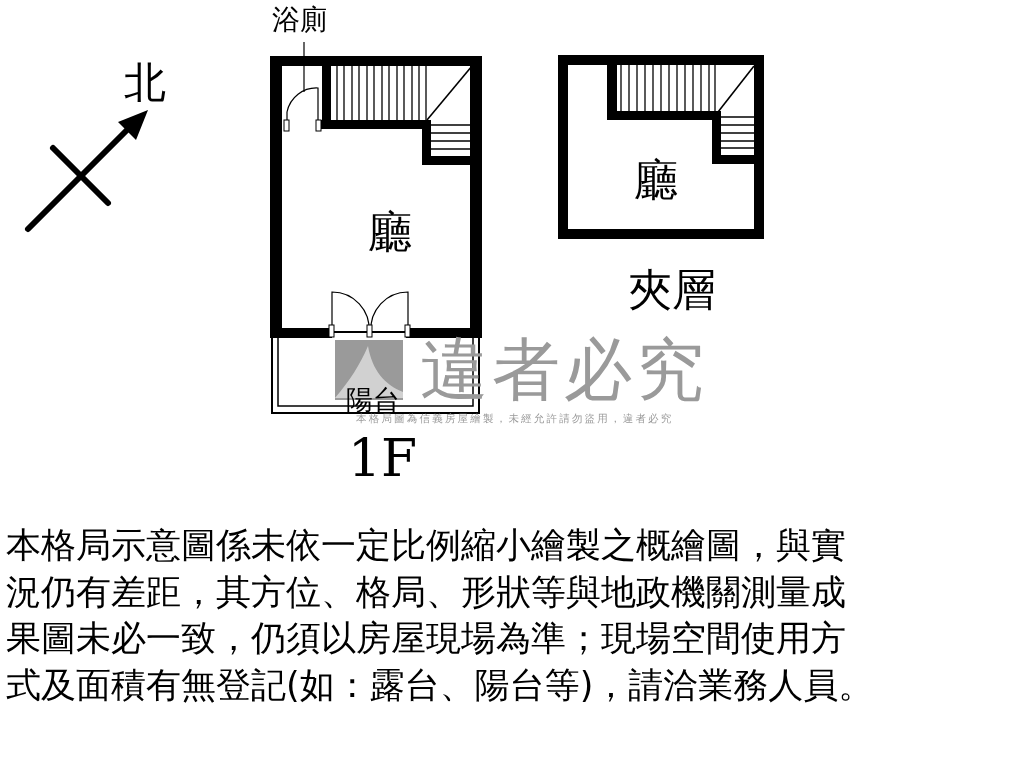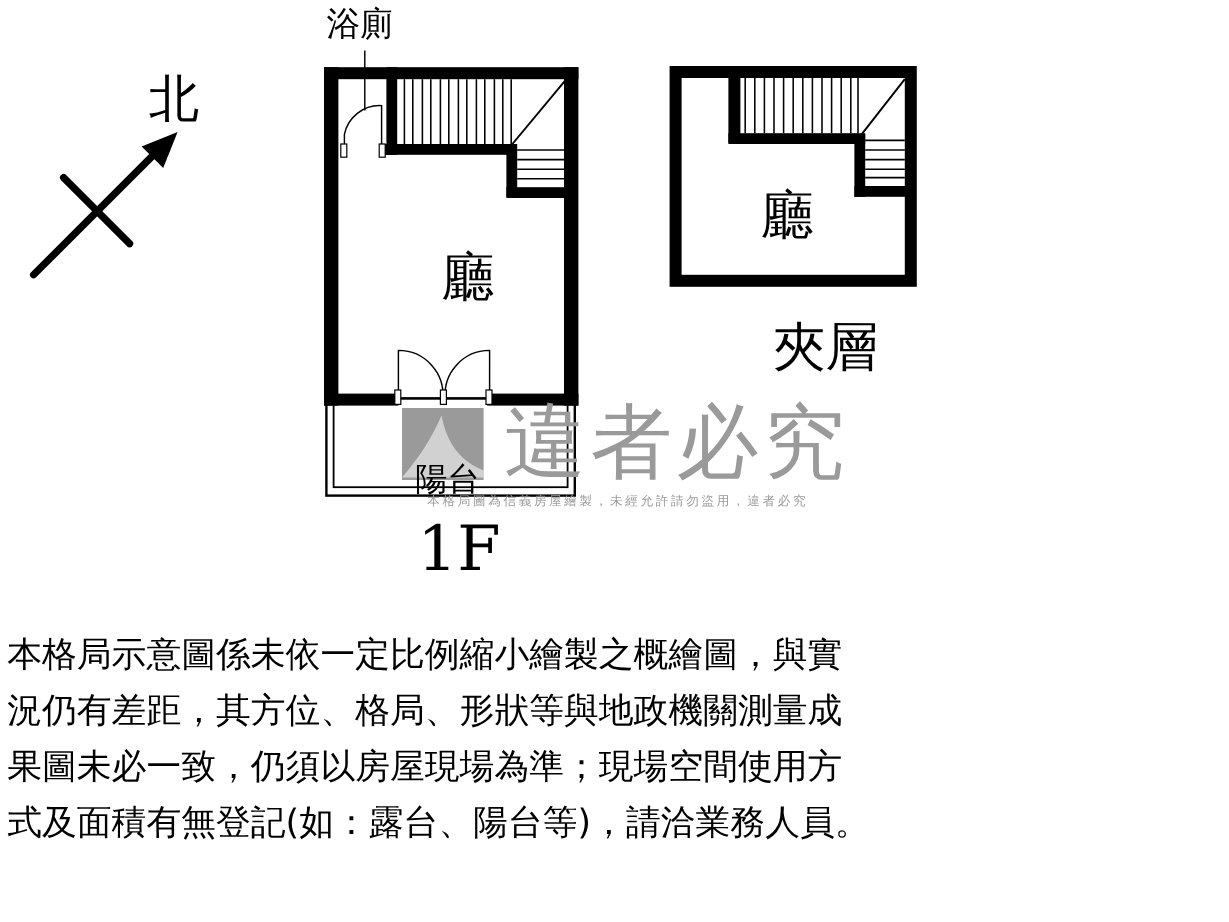--- a/index.html
+++ b/index.html
@@ -15,7 +15,7 @@
     .bath-label { left: 272px; top: 6px; font-size: 28px; text-align: right; }
     .hall1-label { left: 368px; top: 210px; font-size: 44px; }
     .hall2-label { left: 634px; top: 158px; font-size: 44px; }
-    .mezz-label { left: 644px; top: 268px; font-size: 44px; text-align: center; }
+    .mezz-label { left: 628px; top: 268px; font-size: 44px; text-align: center; }
     .balcony-label { left: 346px; top: 358px; font-size: 27px; margin-top: 28px; }
     .floor-label { left: 348px; top: 432px; font-size: 52px; }
     .wm-text {

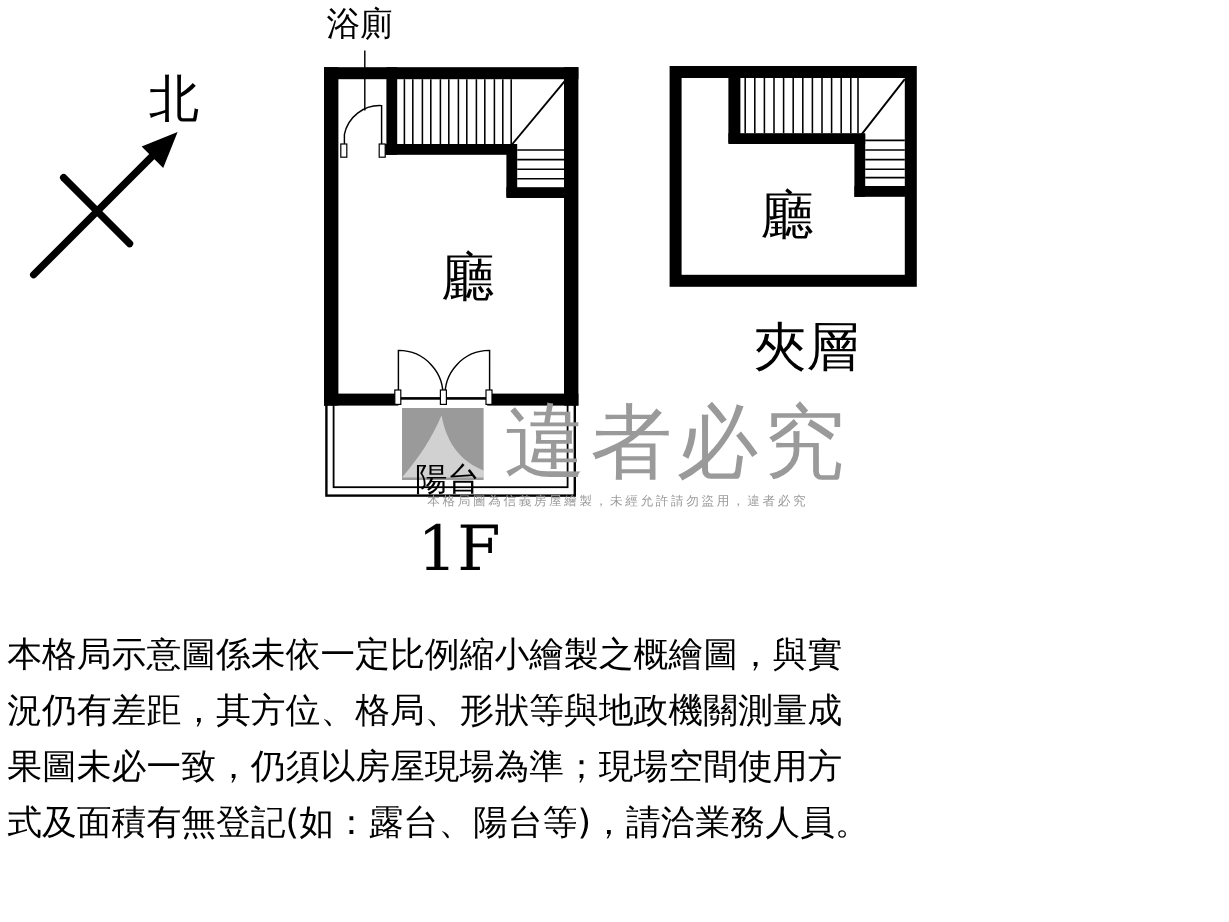--- a/index.html
+++ b/index.html
@@ -28,7 +28,7 @@
     }
     .disclaimer {
       position: absolute; left: 6px; top: 522px; width: 1010px;
-      font-family: "DejaVu Sans", sans-serif; font-size: 29px;
+      font-family: "DejaVu Sans", sans-serif; font-size: 35px;
       line-height: 46.5px; color: #000;
     }
     .disclaimer div { white-space: nowrap; }

